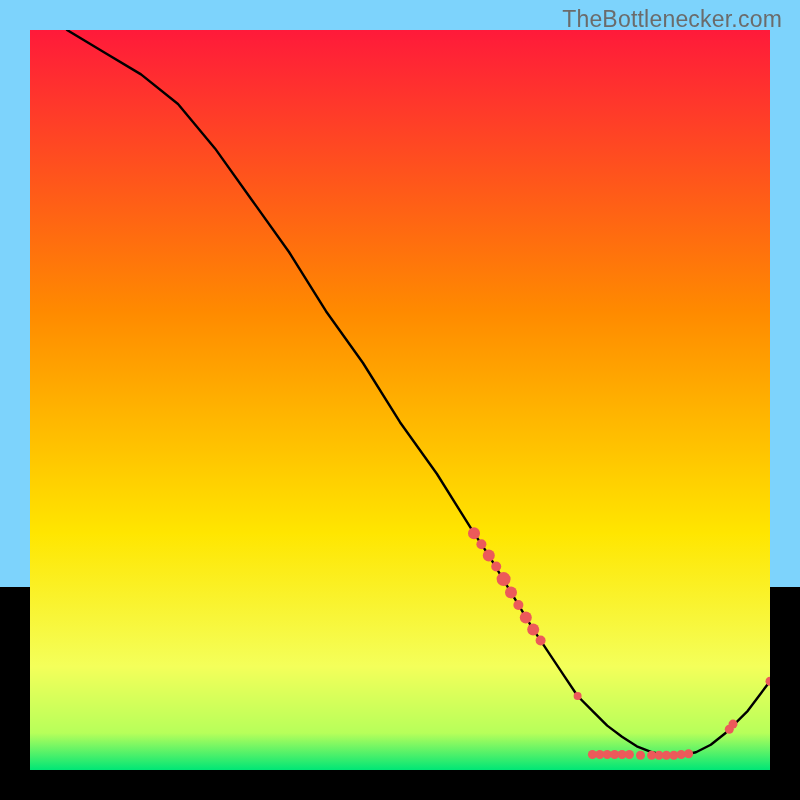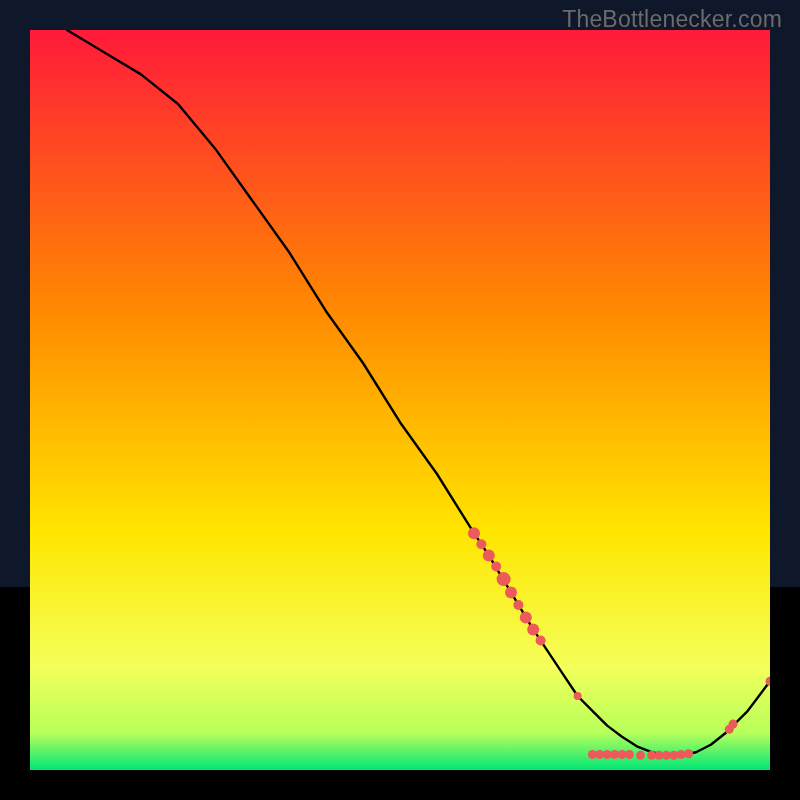--- a/index.html
+++ b/index.html
@@ -15,7 +15,7 @@
     position: relative;
     width: 800px;
     height: 587px;
-    background: #0f172a;
+    background: #7dd3fc;
   }
   .plot {
     position: absolute;

